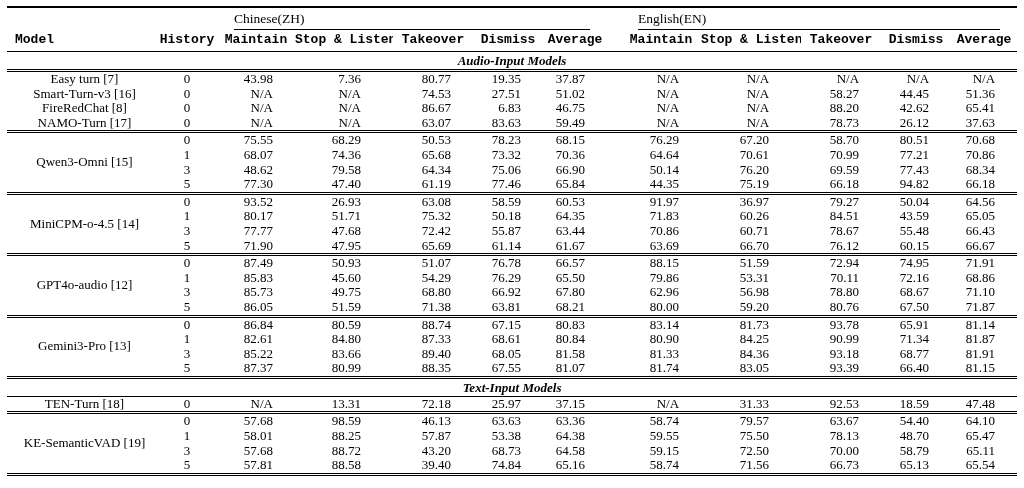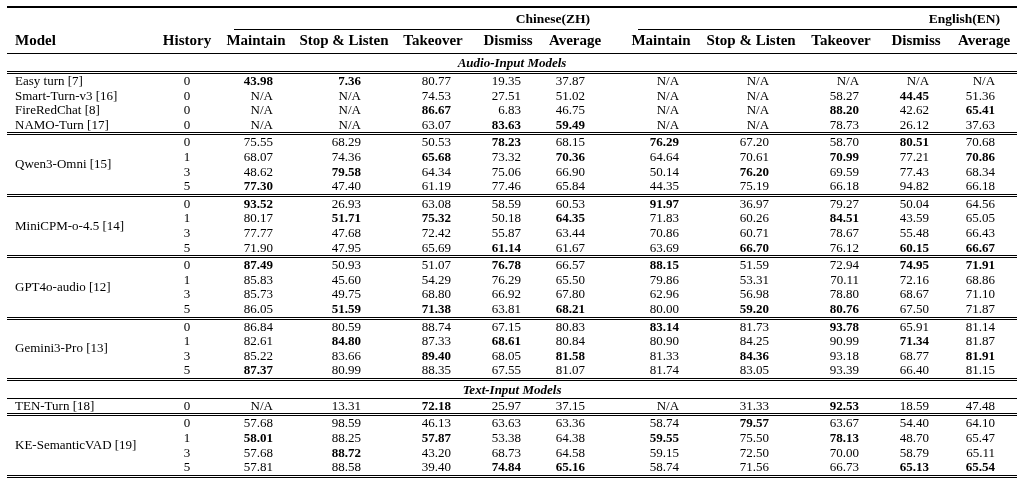--- a/index.html
+++ b/index.html
@@ -10,7 +10,7 @@
   thead th{font-weight:bold;}
   .grp-row th{padding-top:2px;}
   .cmid{margin:0 14px;padding:1px 0 2px 0;border-bottom:1.2px solid #000;
-        text-align:right;font-weight:bold;font-size:13.5px;}
+        text-align:left;font-weight:normal;font-size:13.5px;}
   .colhdr th{border-bottom:1.8px solid #000;padding:2px 0 4px 0;text-align:center;font-size:15px;}
   .colhdr th.model-h{text-align:left;padding-left:8px;}
   tr.sect td{font-style:italic;font-weight:bold;text-align:center;height:17px;line-height:17px;margin-top:20px;}

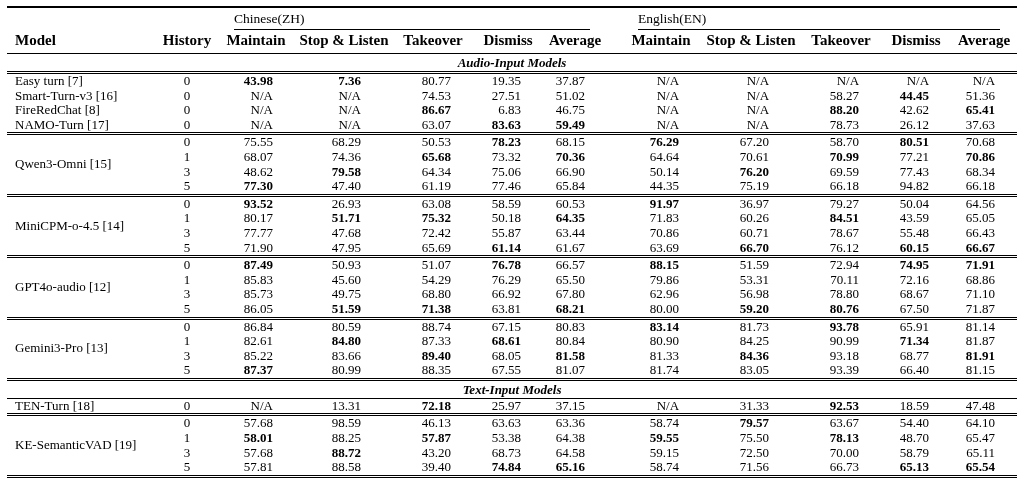--- a/index.html
+++ b/index.html
@@ -11,7 +11,7 @@
   .grp-row th{padding-top:2px;}
   .cmid{margin:0 14px;padding:1px 0 2px 0;border-bottom:1.2px solid #000;
         text-align:left;font-weight:normal;font-size:13.5px;}
-  .colhdr th{border-bottom:1.8px solid #000;padding:2px 0 4px 0;text-align:center;font-size:15px;}
+  .colhdr th{border-bottom:1.8px solid #000;padding:2px 0 4px 0;text-align:center;font-size:13px;font-family:Liberation Mono, monospace;}
   .colhdr th.model-h{text-align:left;padding-left:8px;}
   tr.sect td{font-style:italic;font-weight:bold;text-align:center;height:17px;line-height:17px;margin-top:20px;}
   tr.sec-0 td{border-bottom:3px double #000;}

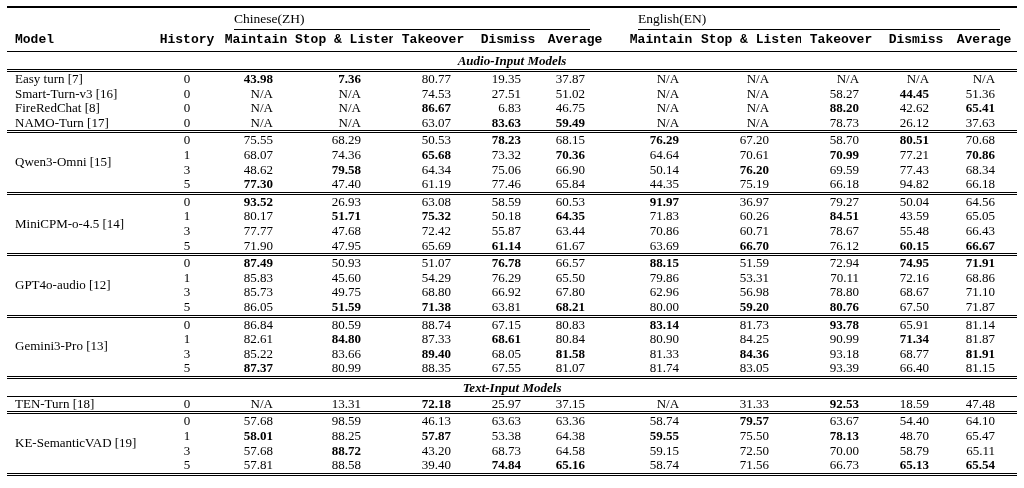--- a/index.html
+++ b/index.html
@@ -17,7 +17,7 @@
   tr.sec-0 td{border-bottom:3px double #000;}
   tr.sec-1 td{border-top:3px double #000;border-bottom:1.5px solid #000;}
   tr.sep td{border-top:3px double #000;}
-  td.model{ text-align:left;padding-left:8px;vertical-align:middle;}
+  td.model{ text-align:center;padding-left:8px;vertical-align:middle;}
   td.hist{text-align:center;}
   td.num{text-align:right;padding-right:22px;}
   td.num.sl{padding-right:32px;}

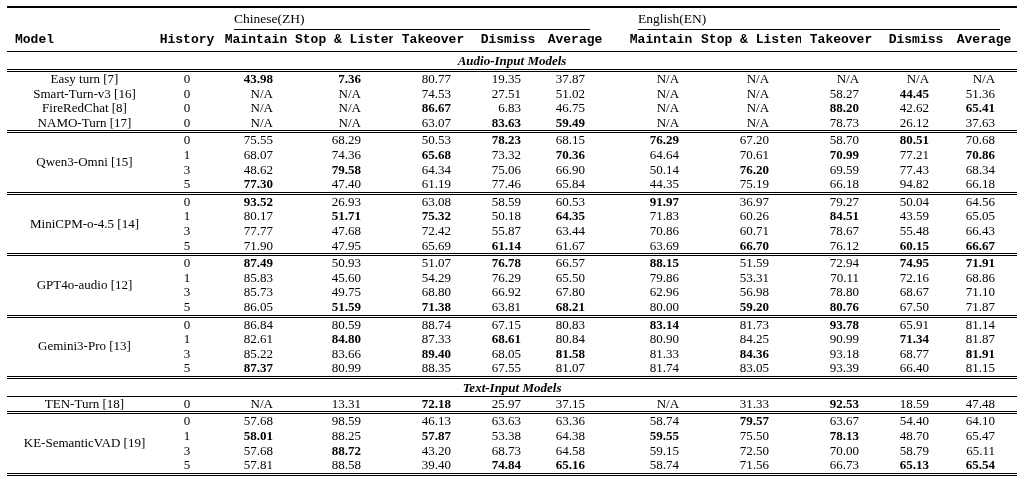--- a/index.html
+++ b/index.html
@@ -22,7 +22,7 @@
   td.num{text-align:right;padding-right:22px;}
   td.num.sl{padding-right:32px;}
   tbody td{height:14.6px;line-height:14.6px;}
-  .b{font-weight:bold;}
+  .b{font-weight:normal;}
 </style>
 </head>
 <body>

